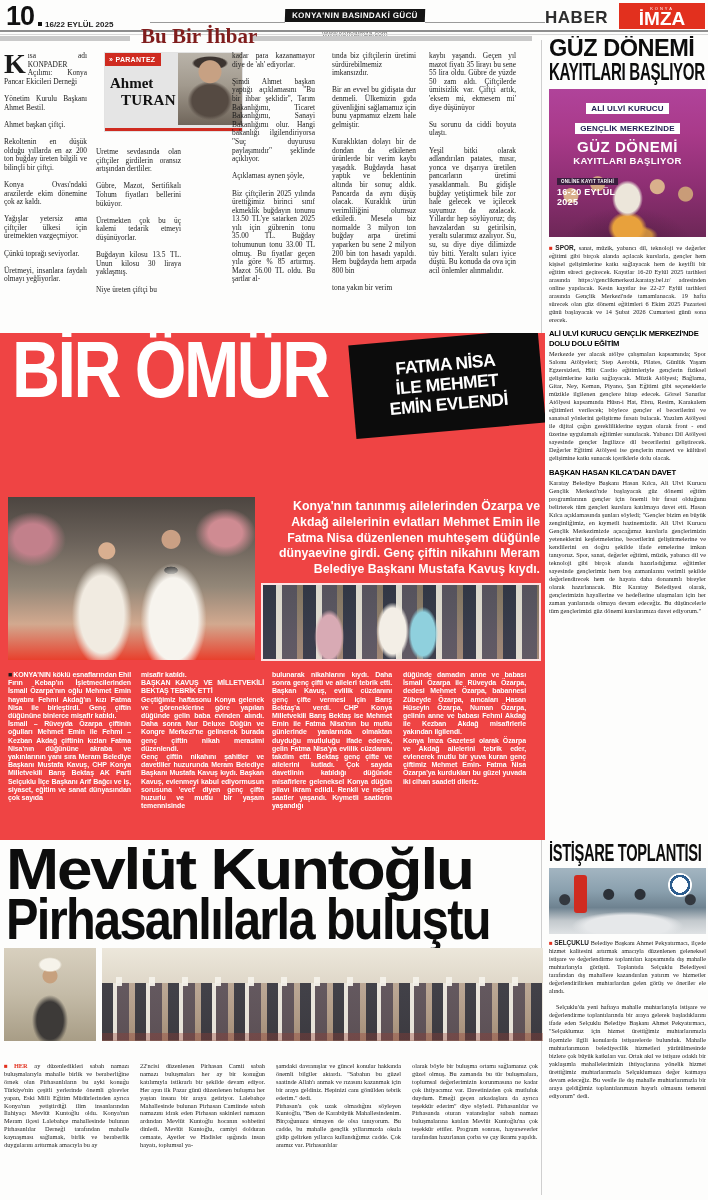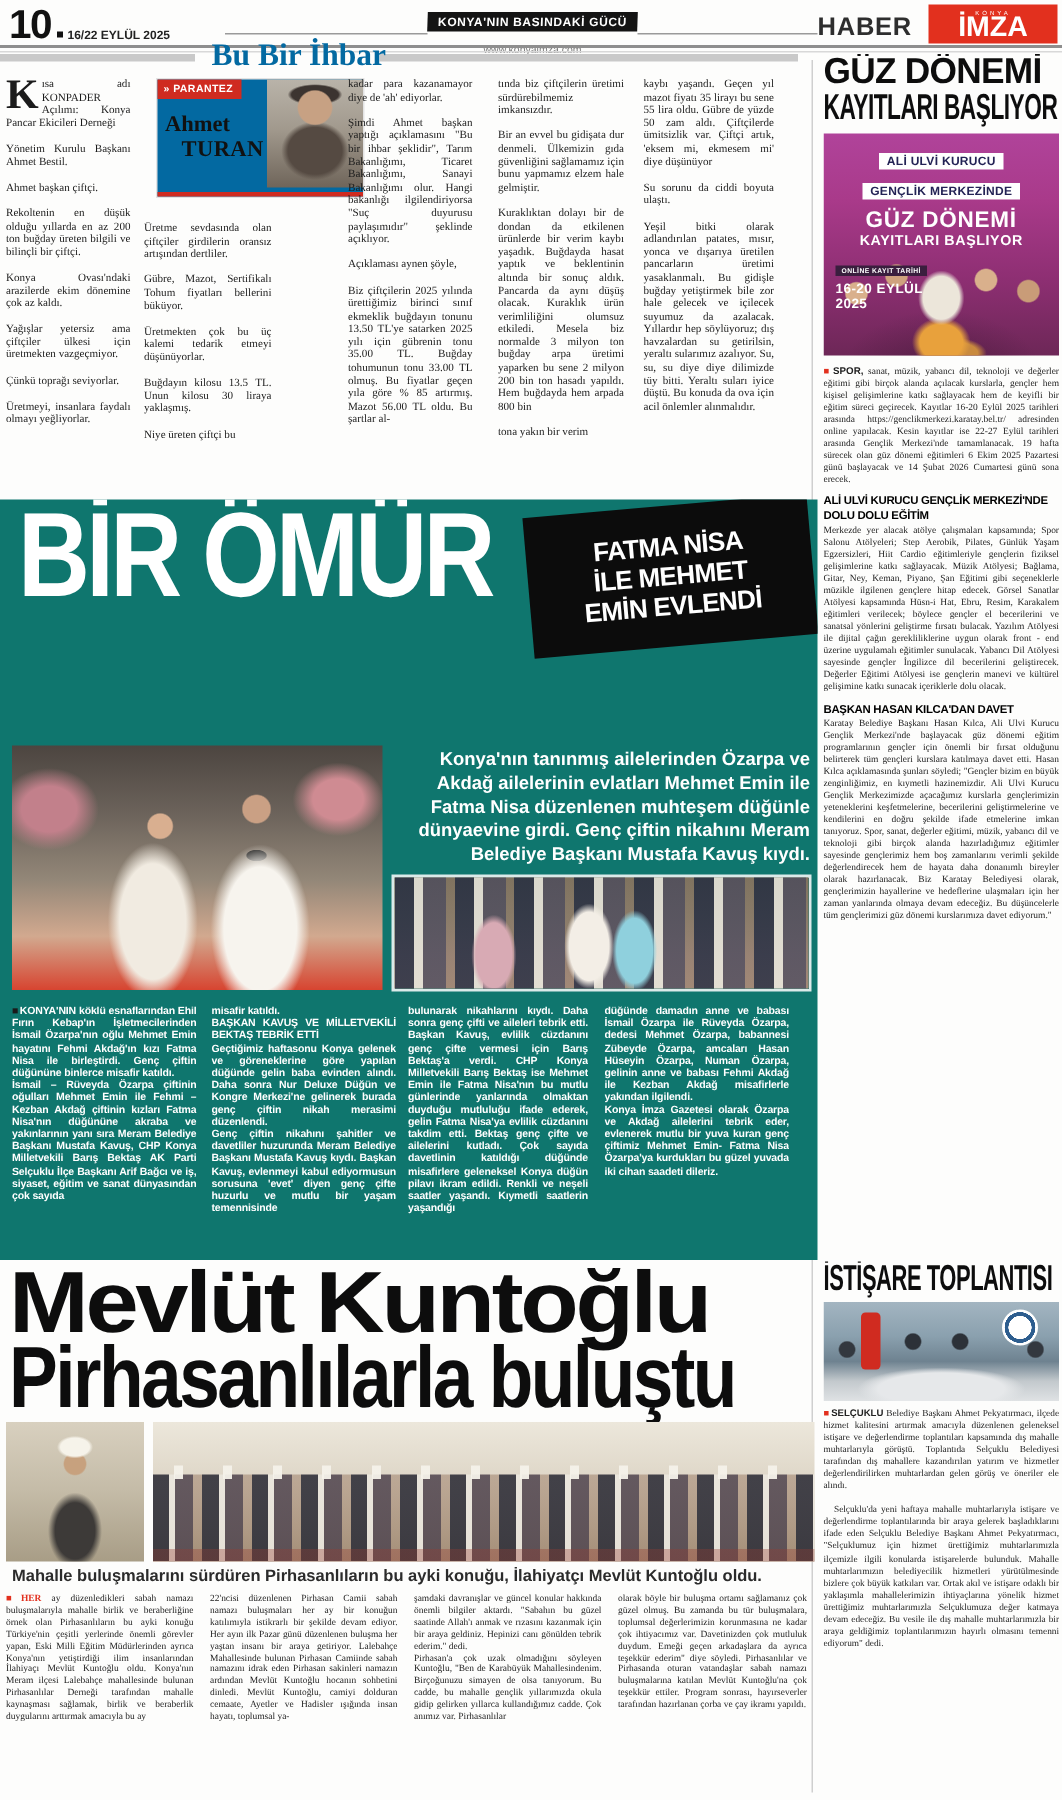--- a/index.html
+++ b/index.html
@@ -23,7 +23,7 @@
 
   
   .deco-bar{height:5px;background:#c9c9c9;}
-  .ptitle{font-family:"Liberation Serif",serif;font-size:21px;font-weight:bold;color:#0369a1;}
+  .ptitle{font-family:"Liberation Serif",serif;font-size:21px;font-weight:bold;color:#7f1d1d;}
   .pcol{font-family:"Liberation Serif",serif;font-size:7.4px;line-height:8.6px;text-align:justify;
         color:#1b1b1b;white-space:pre-line;overflow:hidden;}
   .dropcap{float:left;font-size:28px;line-height:23px;font-weight:bold;padding-right:2px;

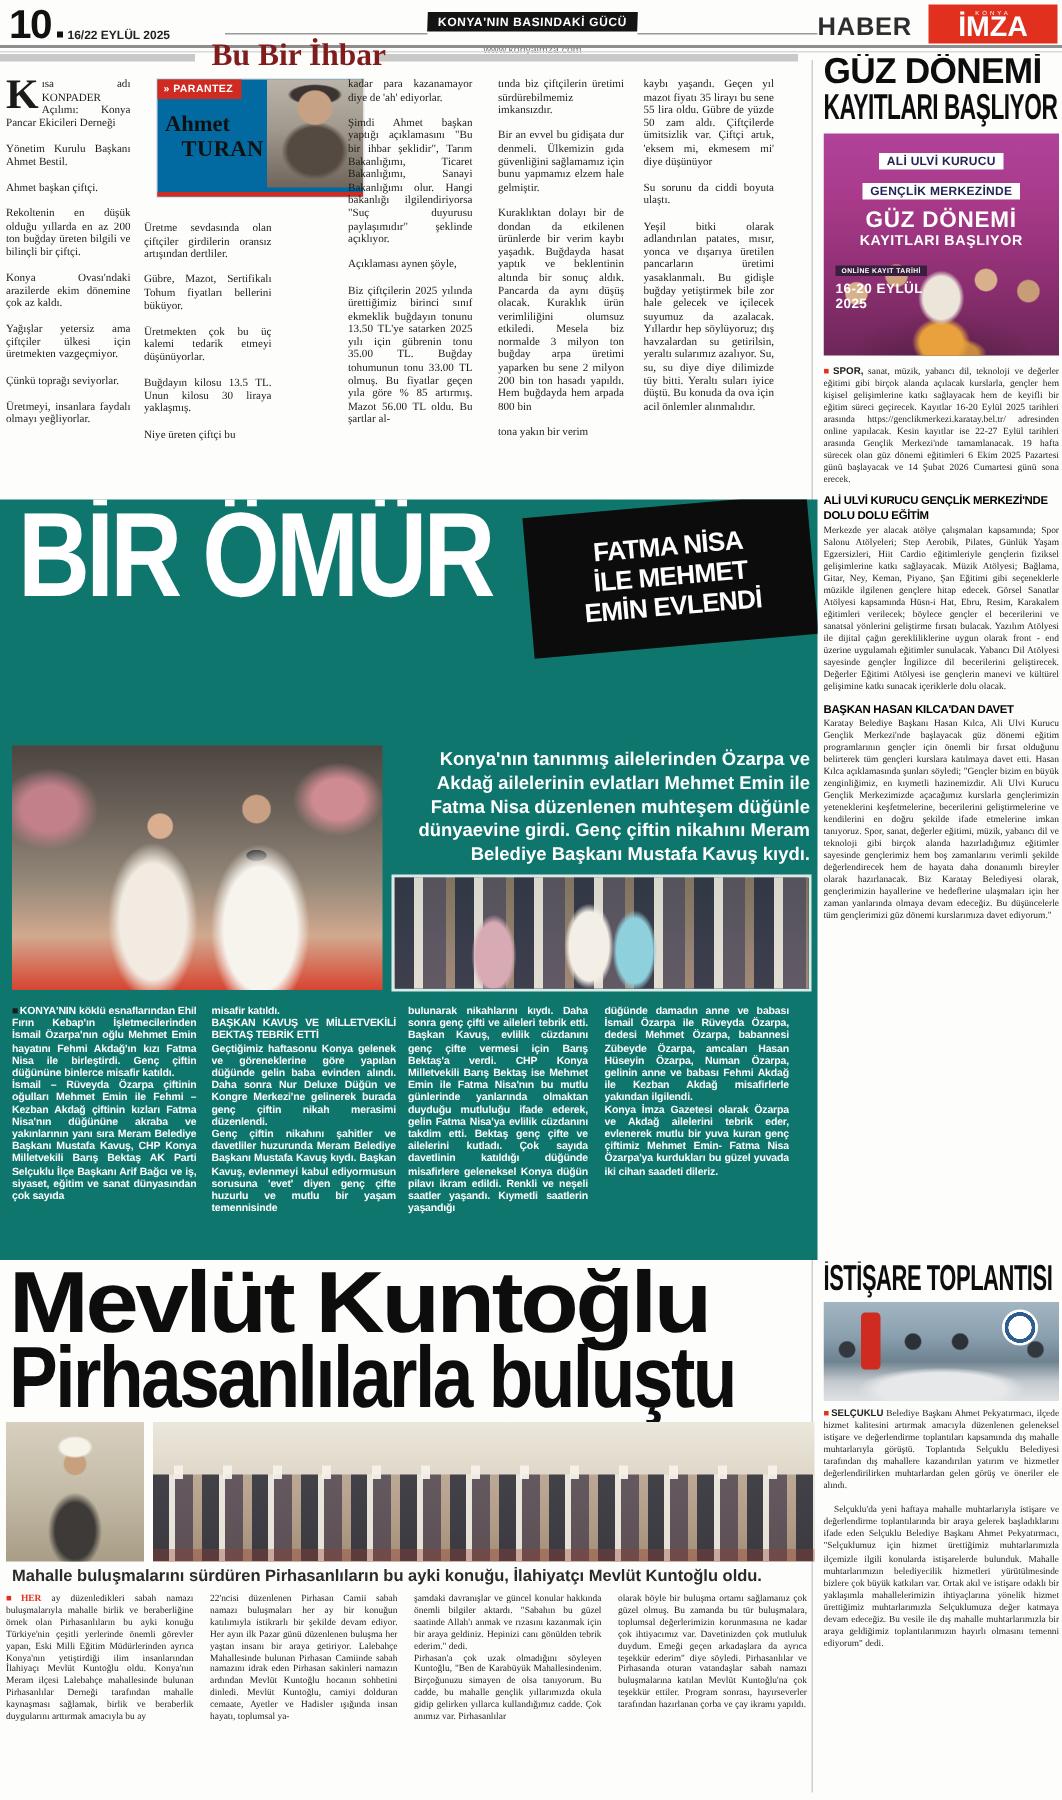--- a/index.html
+++ b/index.html
@@ -28,7 +28,7 @@
         color:#1b1b1b;white-space:pre-line;overflow:hidden;}
   .dropcap{float:left;font-size:28px;line-height:23px;font-weight:bold;padding-right:2px;
            font-family:"Liberation Serif",serif;white-space:normal;}
-  .pbox{background:#0369a1;border-bottom:3px solid #cf2b20;box-shadow:0 0 0 1px #e3e3e3;}
+  .pbox{background:#e5e5e5;border-bottom:3px solid #cf2b20;box-shadow:0 0 0 1px #e3e3e3;}
   .pbox-label{position:absolute;top:0;left:0;height:13px;line-height:13px;background:#cf2b20;color:#fff;
               font-size:7px;font-weight:bold;padding:0 6px 0 4px;letter-spacing:.3px;}
   .pbox-name1{position:absolute;left:5px;top:22px;font-family:"Liberation Serif",serif;font-size:15px;font-weight:bold;color:#111;}

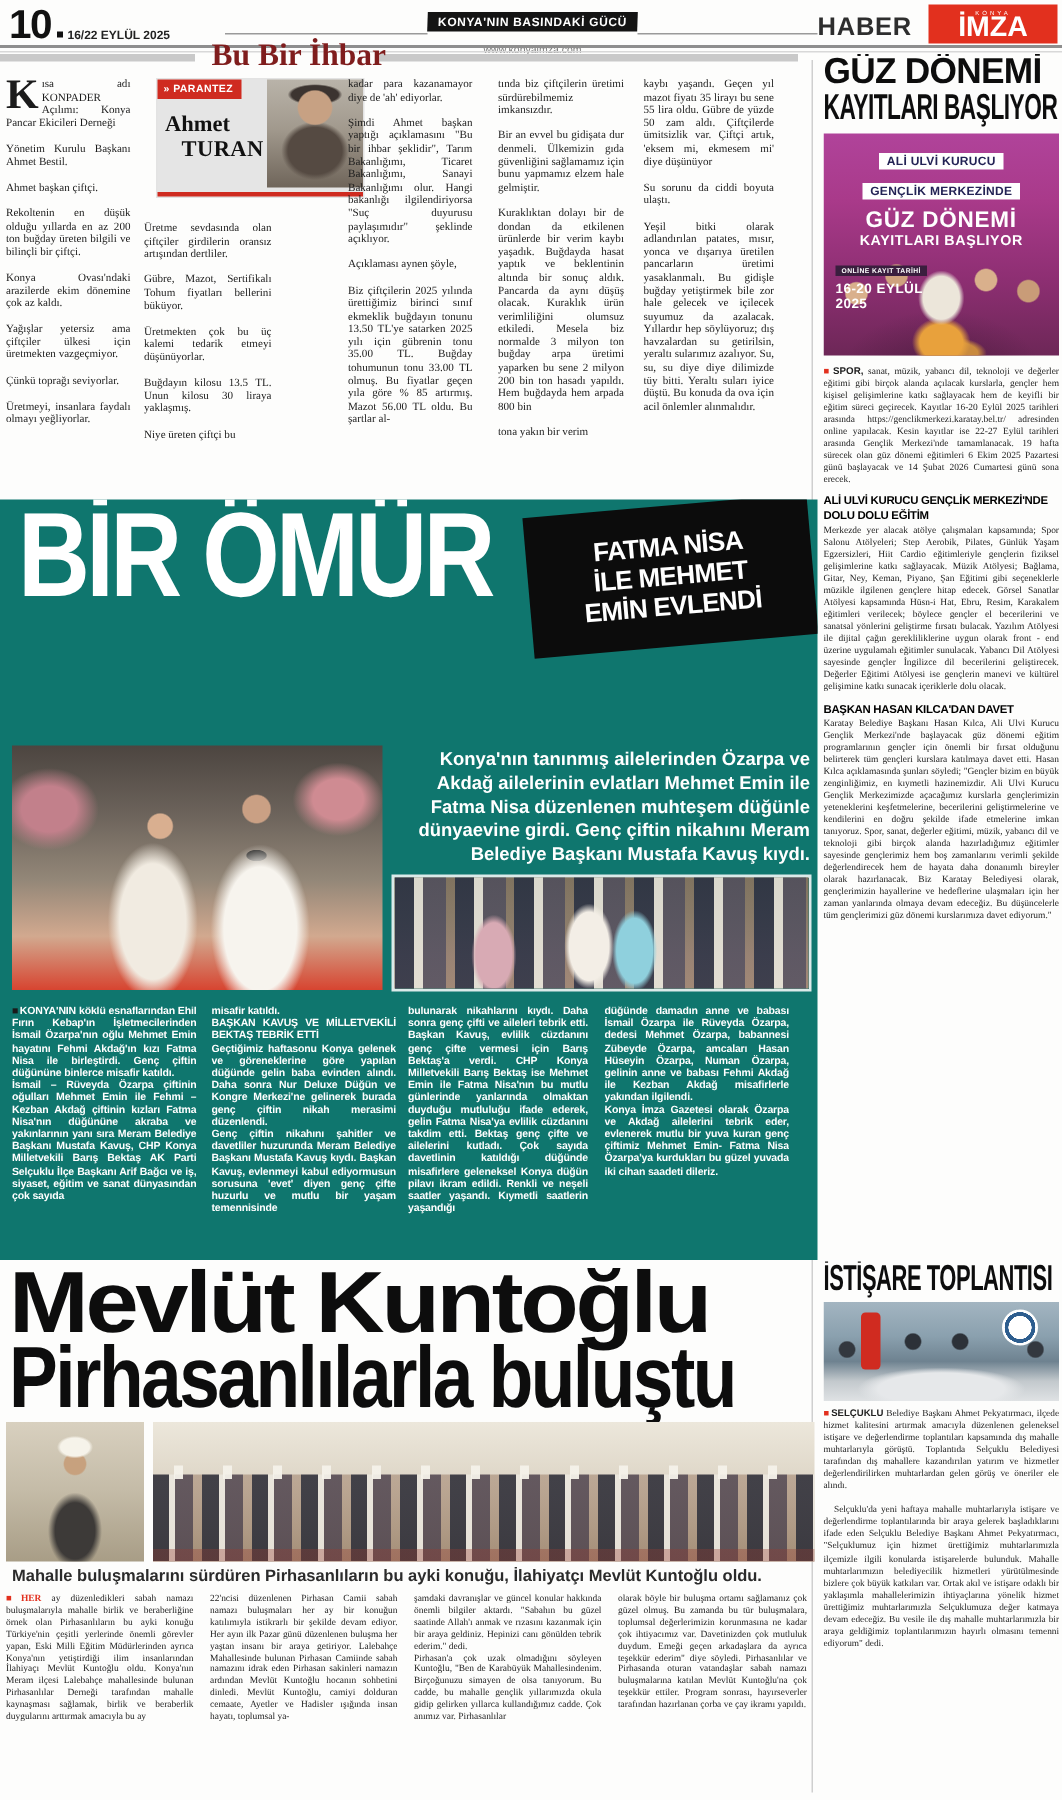--- a/index.html
+++ b/index.html
@@ -41,7 +41,7 @@
         linear-gradient(180deg,#b9b3a9 0%,#a29a8e 45%,#6f655a 100%);}
 
   
-  .redblock{background:#0f766e;}
+  .redblock{background:#ef4444;}
   .banner-line{position:absolute;color:#fff;font-weight:bold;font-size:80px;line-height:70px;letter-spacing:-3px;}
   .badge{position:absolute;background:#0c0c0c;color:#fff;transform:rotate(-5deg);
          display:flex;flex-direction:column;justify-content:center;text-align:center;}

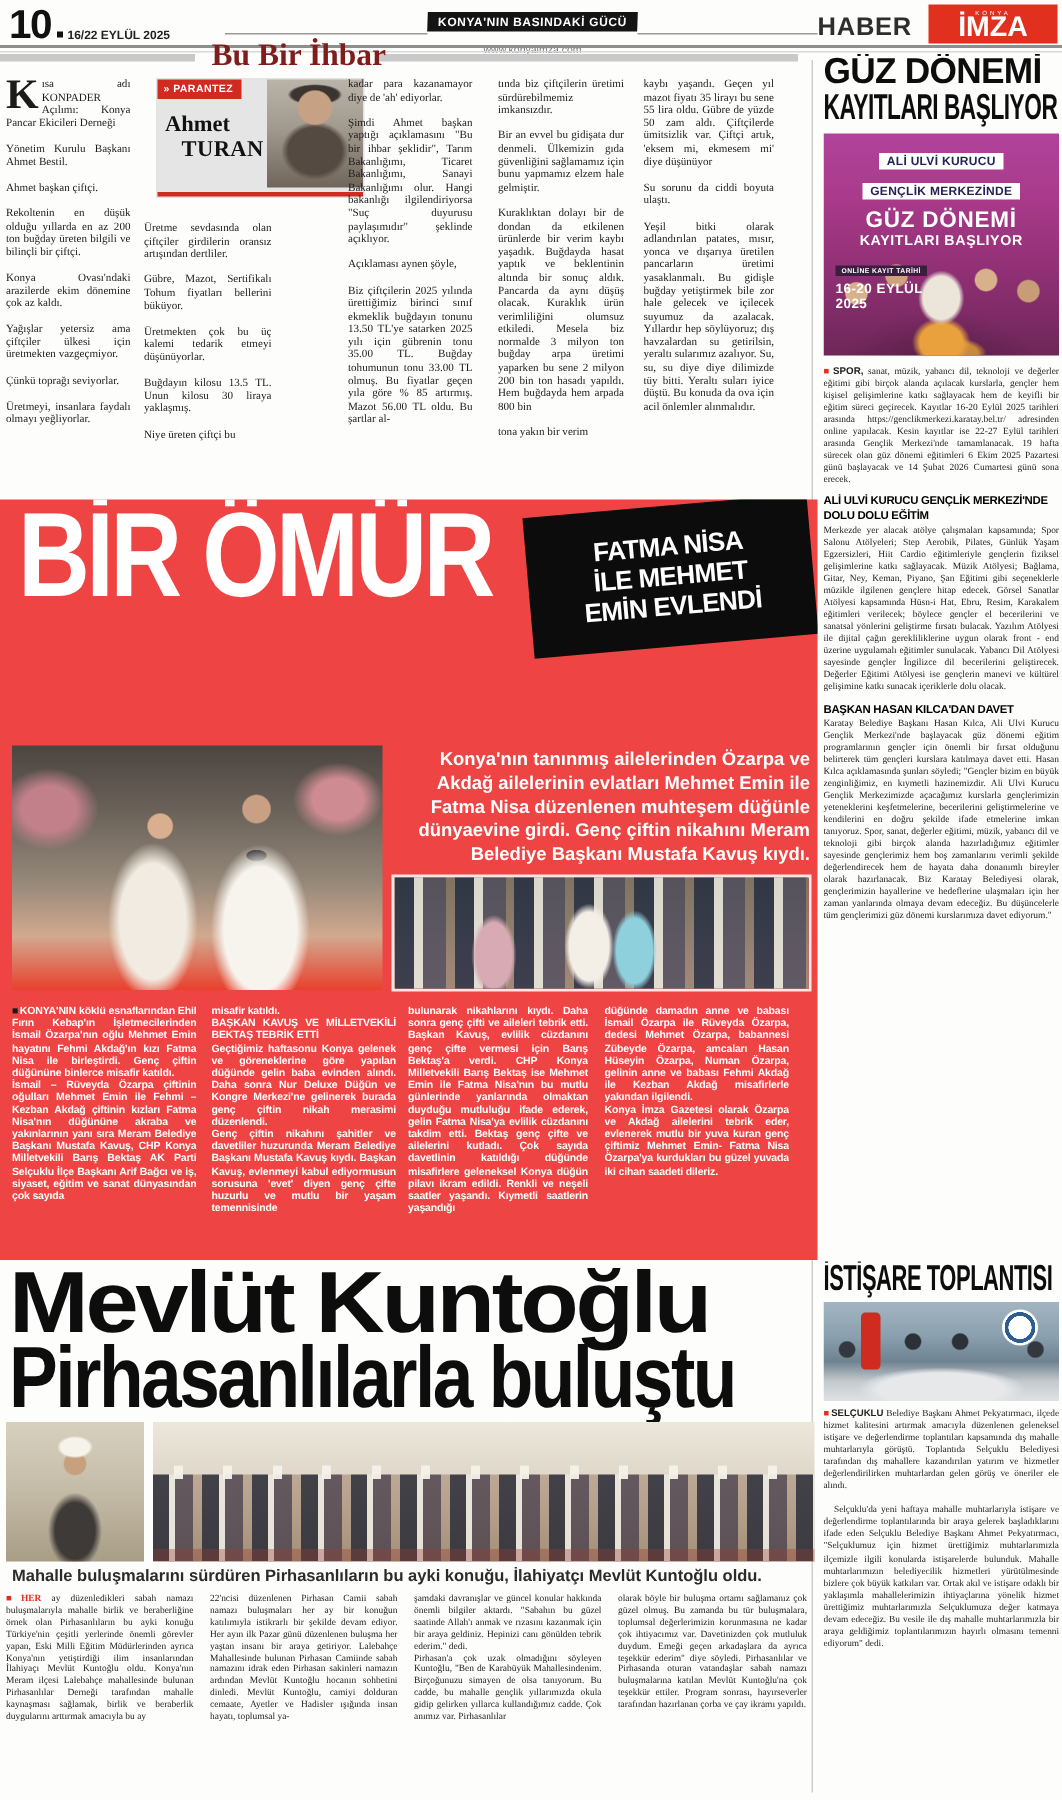--- a/index.html
+++ b/index.html
@@ -237,7 +237,6 @@
     <div class="abs mosque-left" style="left:4px;top:108px;width:92px;height:93px;"></div>
     <div class="abs mosque-wide" style="left:102px;top:108px;width:441px;height:93px;"></div>
 
-    <div class="abs kcaption" style="left:8px;top:205px;width:537px;">Mahalle buluşmalarını sürdüren Pirhasanlıların bu ayki konuğu, İlahiyatçı Mevlüt Kuntoğlu oldu.</div>
 
     <div class="abs kcol" style="left:4px;top:222px;width:125px;height:137px;"><span class="sq-red">■</span><b style="color:#e2301e;">HER</b><span class="pre"> ay düzenledikleri sabah namazı buluşmalarıyla mahalle birlik ve beraberliğine örnek olan Pirhasanlıların bu ayki konuğu Türkiye'nin çeşitli yerlerinde önemli görevler yapan, Eski Milli Eğitim Müdürlerinden ayrıca Konya'nın yetiştirdiği ilim insanlarından İlahiyaçı Mevlüt Kuntoğlu oldu. Konya'nın Meram ilçesi Lalebahçe mahallesinde bulunan Pirhasanlılar Derneği tarafından mahalle kaynaşması sağlamak, birlik ve beraberlik duygularını arttırmak amacıyla bu ay</span></div>
     <div class="abs kcol pre" style="left:140px;top:222px;width:125px;height:137px;white-space:pre-line;">22'ncisi düzenlenen Pirhasan Camii sabah namazı buluşmaları her ay bir konuğun katılımıyla istikrarlı bir şekilde devam ediyor. Her ayın ilk Pazar günü düzenlenen buluşma her yaştan insanı bir araya getiriyor. Lalebahçe Mahallesinde bulunan Pirhasan Camiinde sabah namazını idrak eden Pirhasan sakinleri namazın ardından Mevlüt Kuntoğlu hocanın sohbetini dinledi. Mevlüt Kuntoğlu, camiyi dolduran cemaate, Ayetler ve Hadisler ışığında insan hayatı, toplumsal ya-</div>

